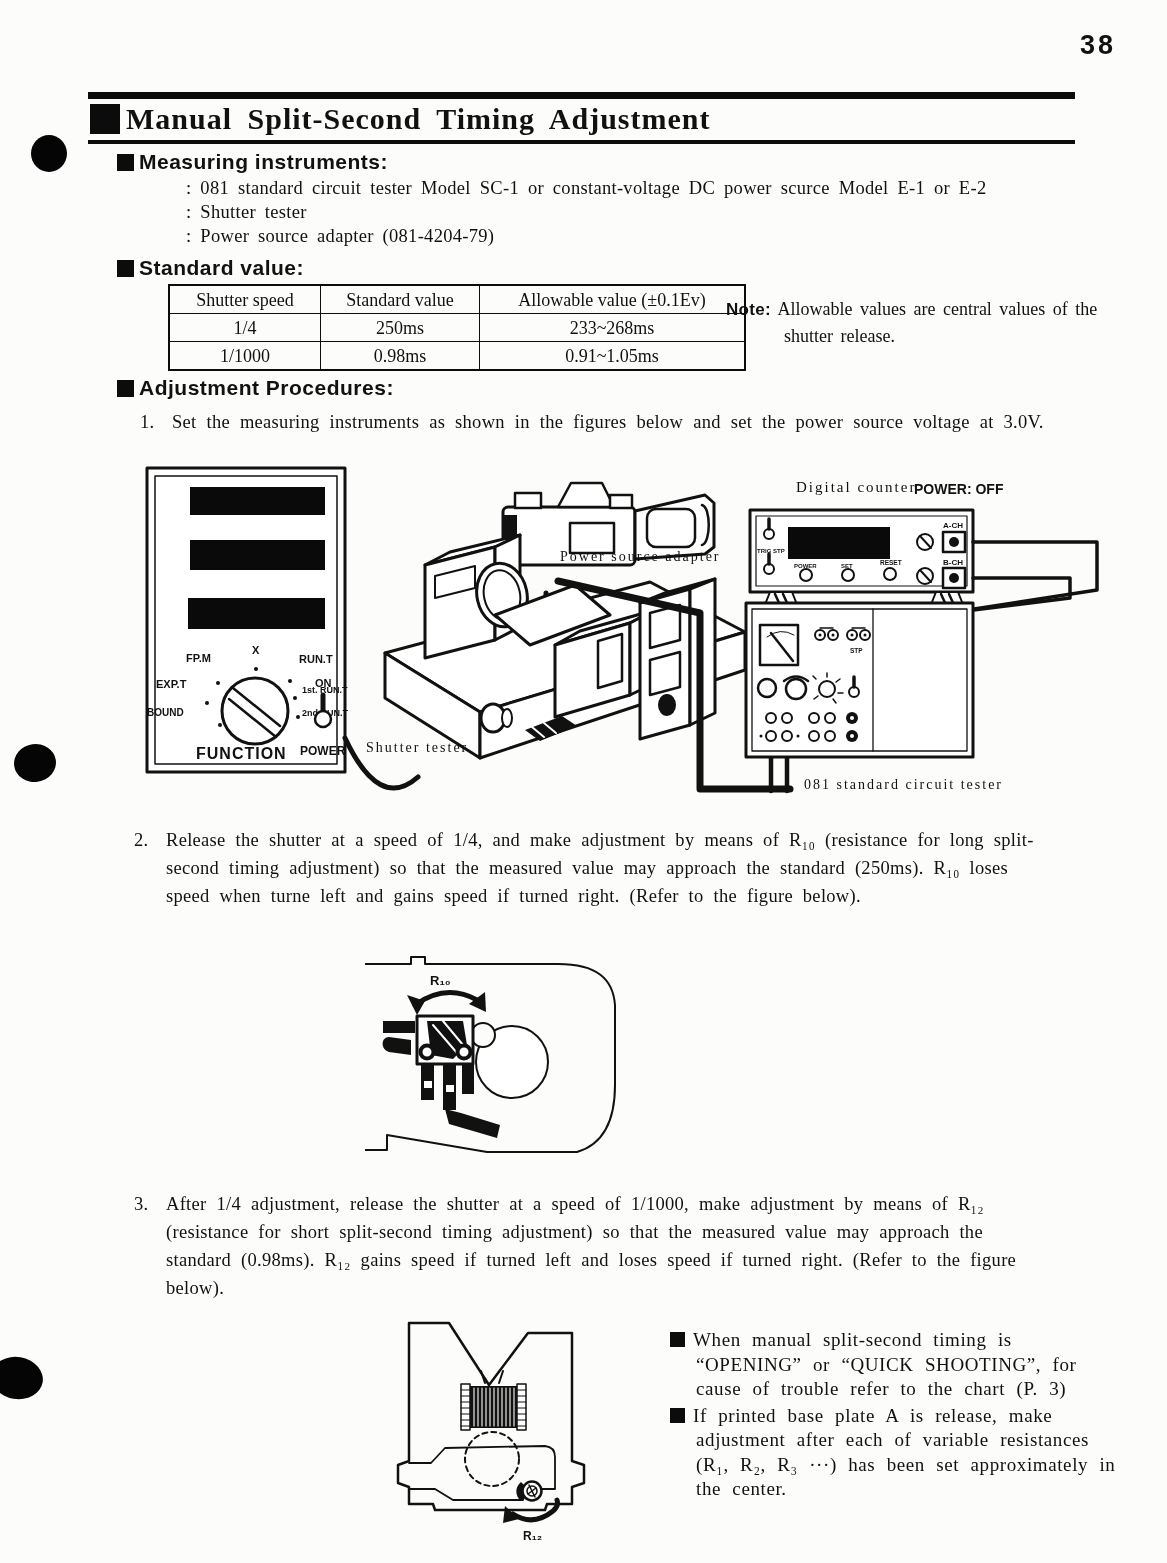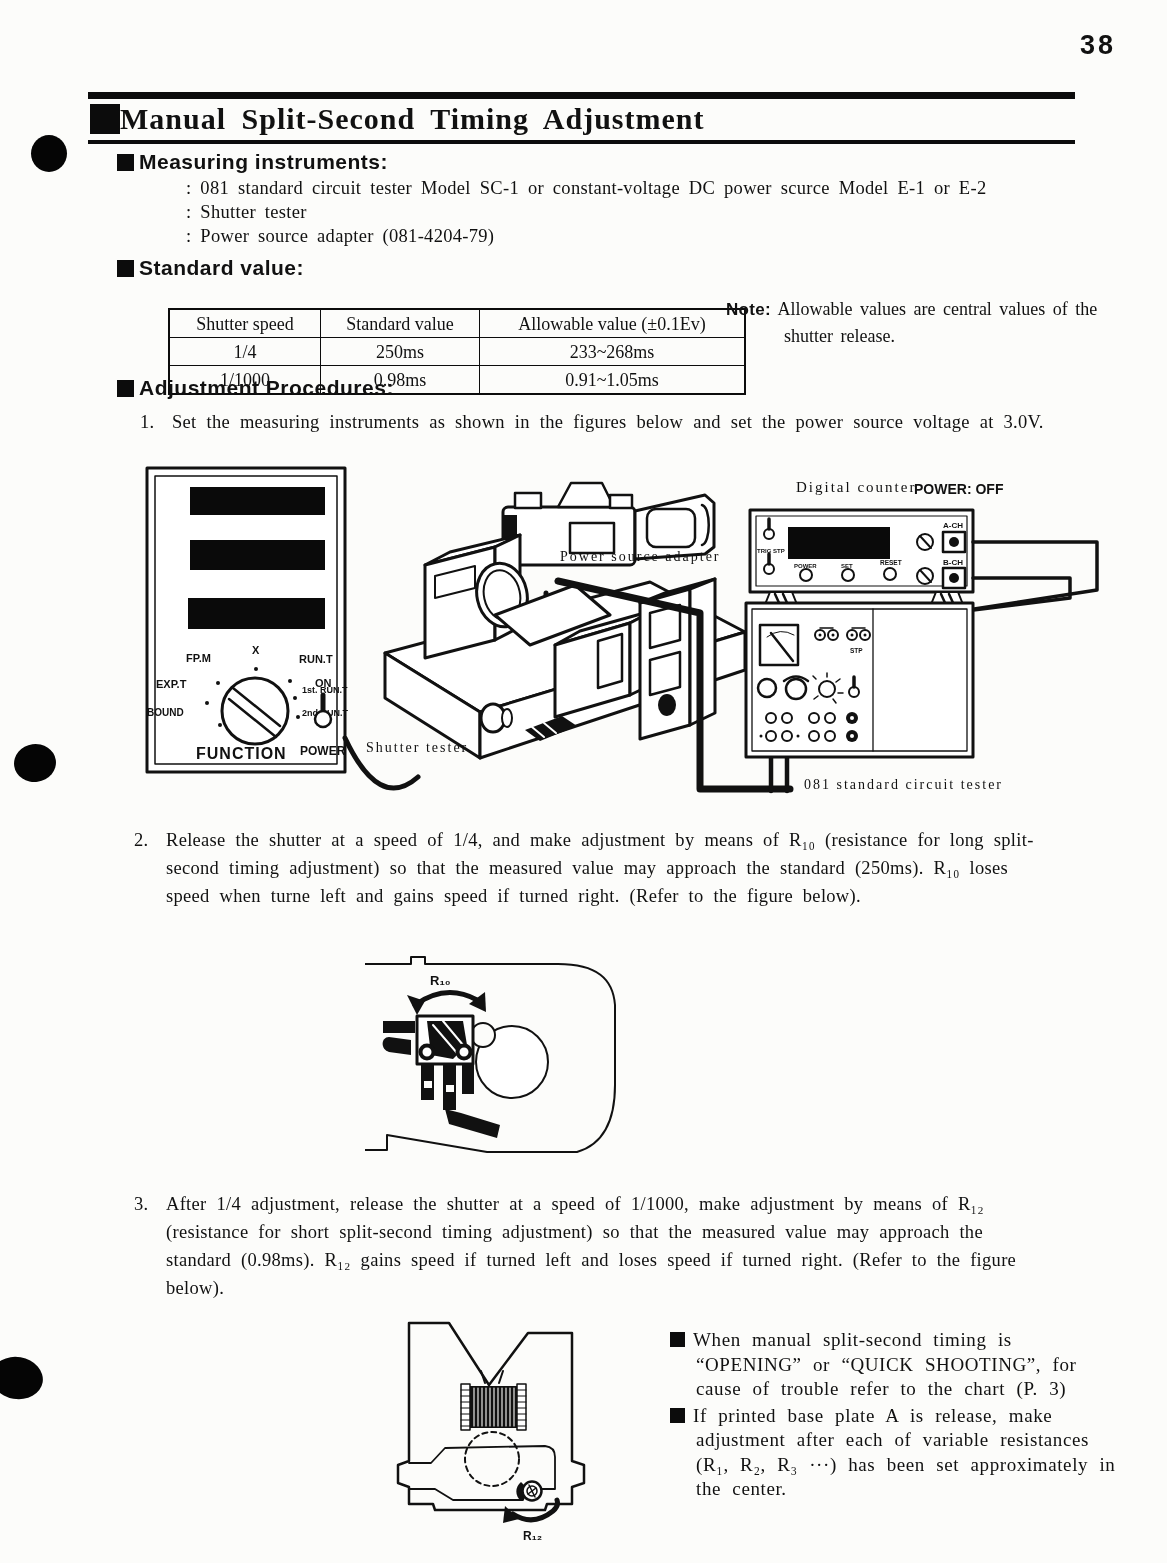--- a/index.html
+++ b/index.html
@@ -13,7 +13,7 @@
   .titlebar{left:88px;top:92px;width:987px;}
   .rule-top{height:7px;background:#0c0c0c;margin-bottom:3px;}
   .rule-bot{height:4px;background:#0c0c0c;margin-top:4px;}
-  .title-row{display:flex;align-items:center;padding-left:2px;}
+  .title-row{display:flex;align-items:center;gap:6px;padding-left:2px;}
   .title-sq{width:30px;height:30px;background:#0c0c0c;flex:0 0 auto;}
   .title-text{font-family:"Liberation Serif",serif;font-weight:bold;font-size:30px;
               letter-spacing:1px;word-spacing:7px;white-space:nowrap;}

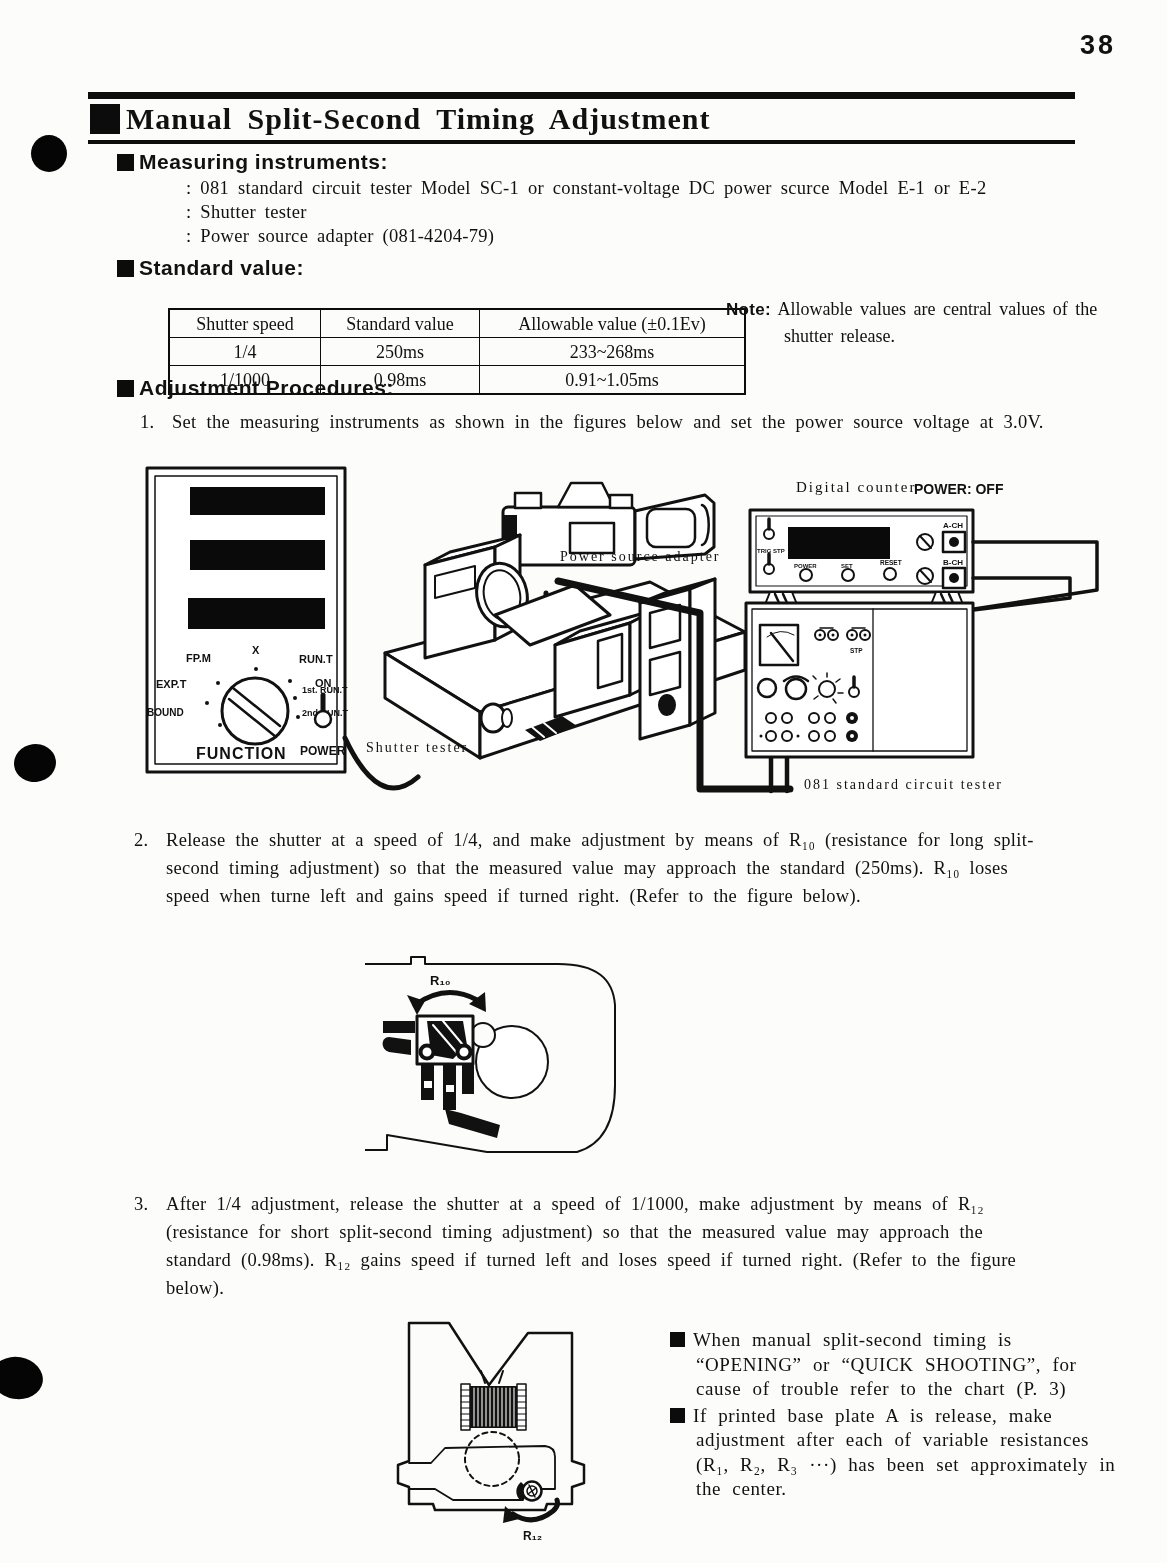--- a/index.html
+++ b/index.html
@@ -85,7 +85,7 @@
     <span>Standard value:</span>
   </div>
 
-  <table class="std abs" style="left:168px;top:308px;">
+  <table class="std abs" style="left:168px;top:284px;">
     <tbody>
         <tr>
       <th style="width:138px">Shutter speed</th>

